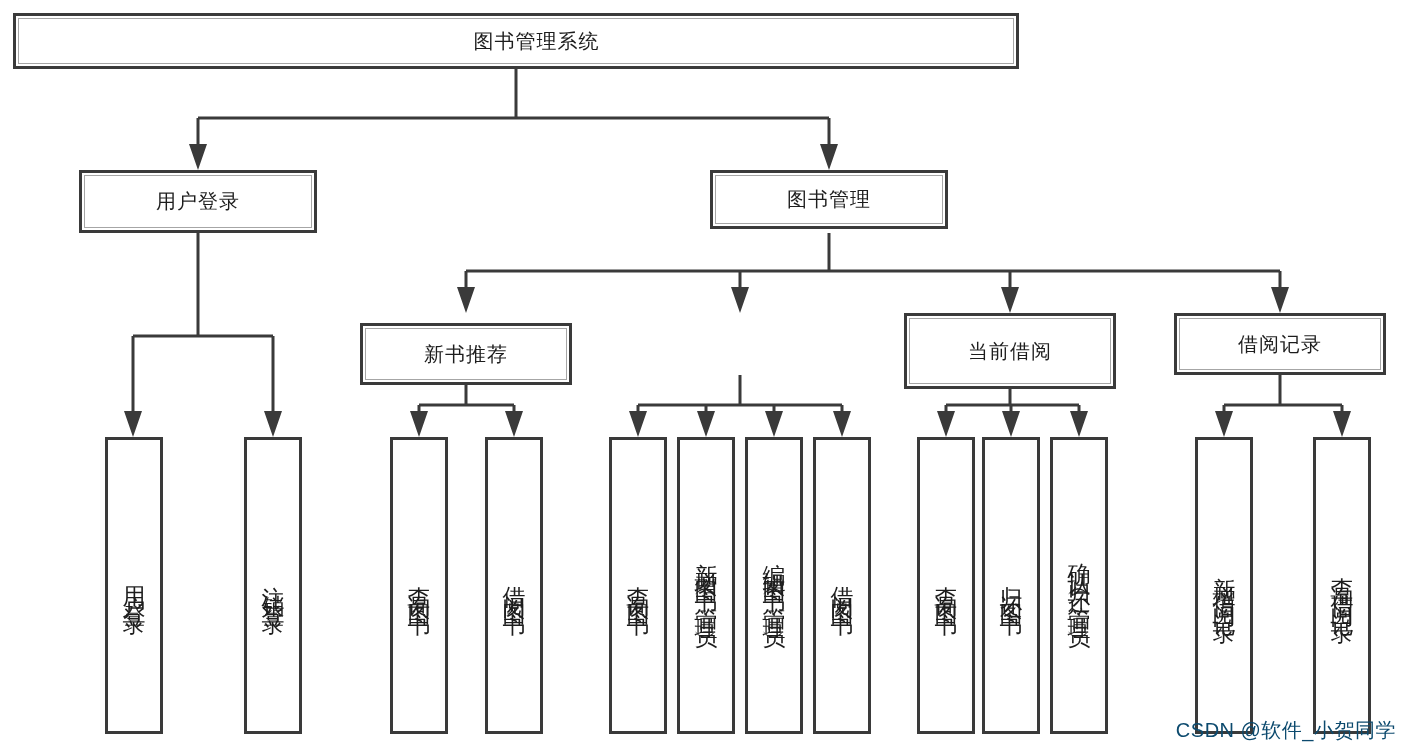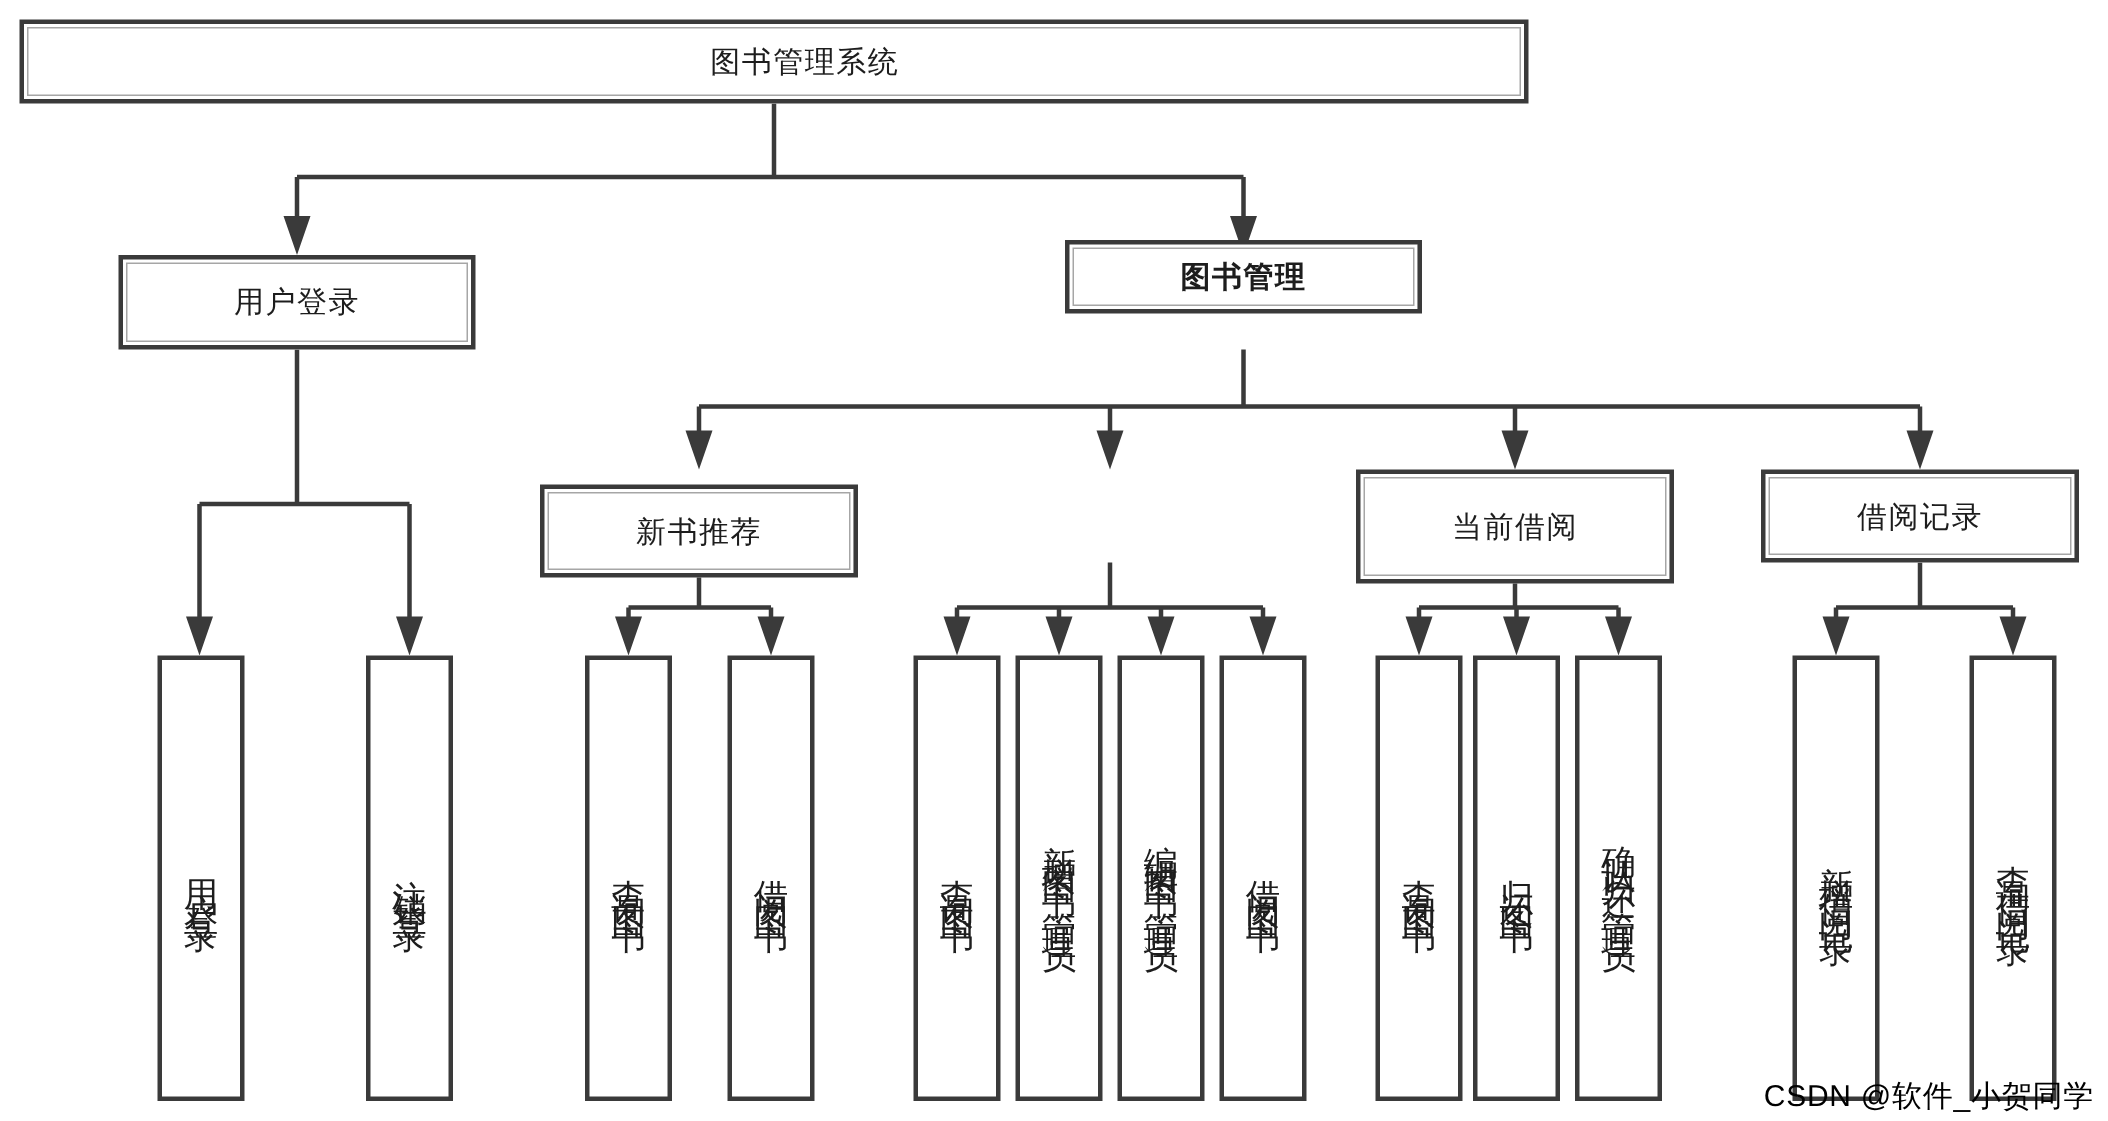--- a/index.html
+++ b/index.html
@@ -72,7 +72,7 @@
   <div class="node hnode" style="left:13px;top:13px;width:1006px;height:56px;padding-left:41px;">图书管理系统</div>
 
   <div class="node hnode" style="left:79px;top:170px;width:238px;height:63px;">用户登录</div>
-  <div class="node hnode" style="left:710px;top:160px;width:238px;height:49px;font-weight:bold;">图书管理</div>
+  <div class="node hnode" style="left:710px;top:170px;width:238px;height:59px;">图书管理</div>
 
   <div class="node hnode" style="left:360px;top:313px;width:212px;height:62px;margin-top:10px;">新书推荐</div>
   <div class="node hnode" style="left:904px;top:313px;width:212px;height:76px;">当前借阅</div>

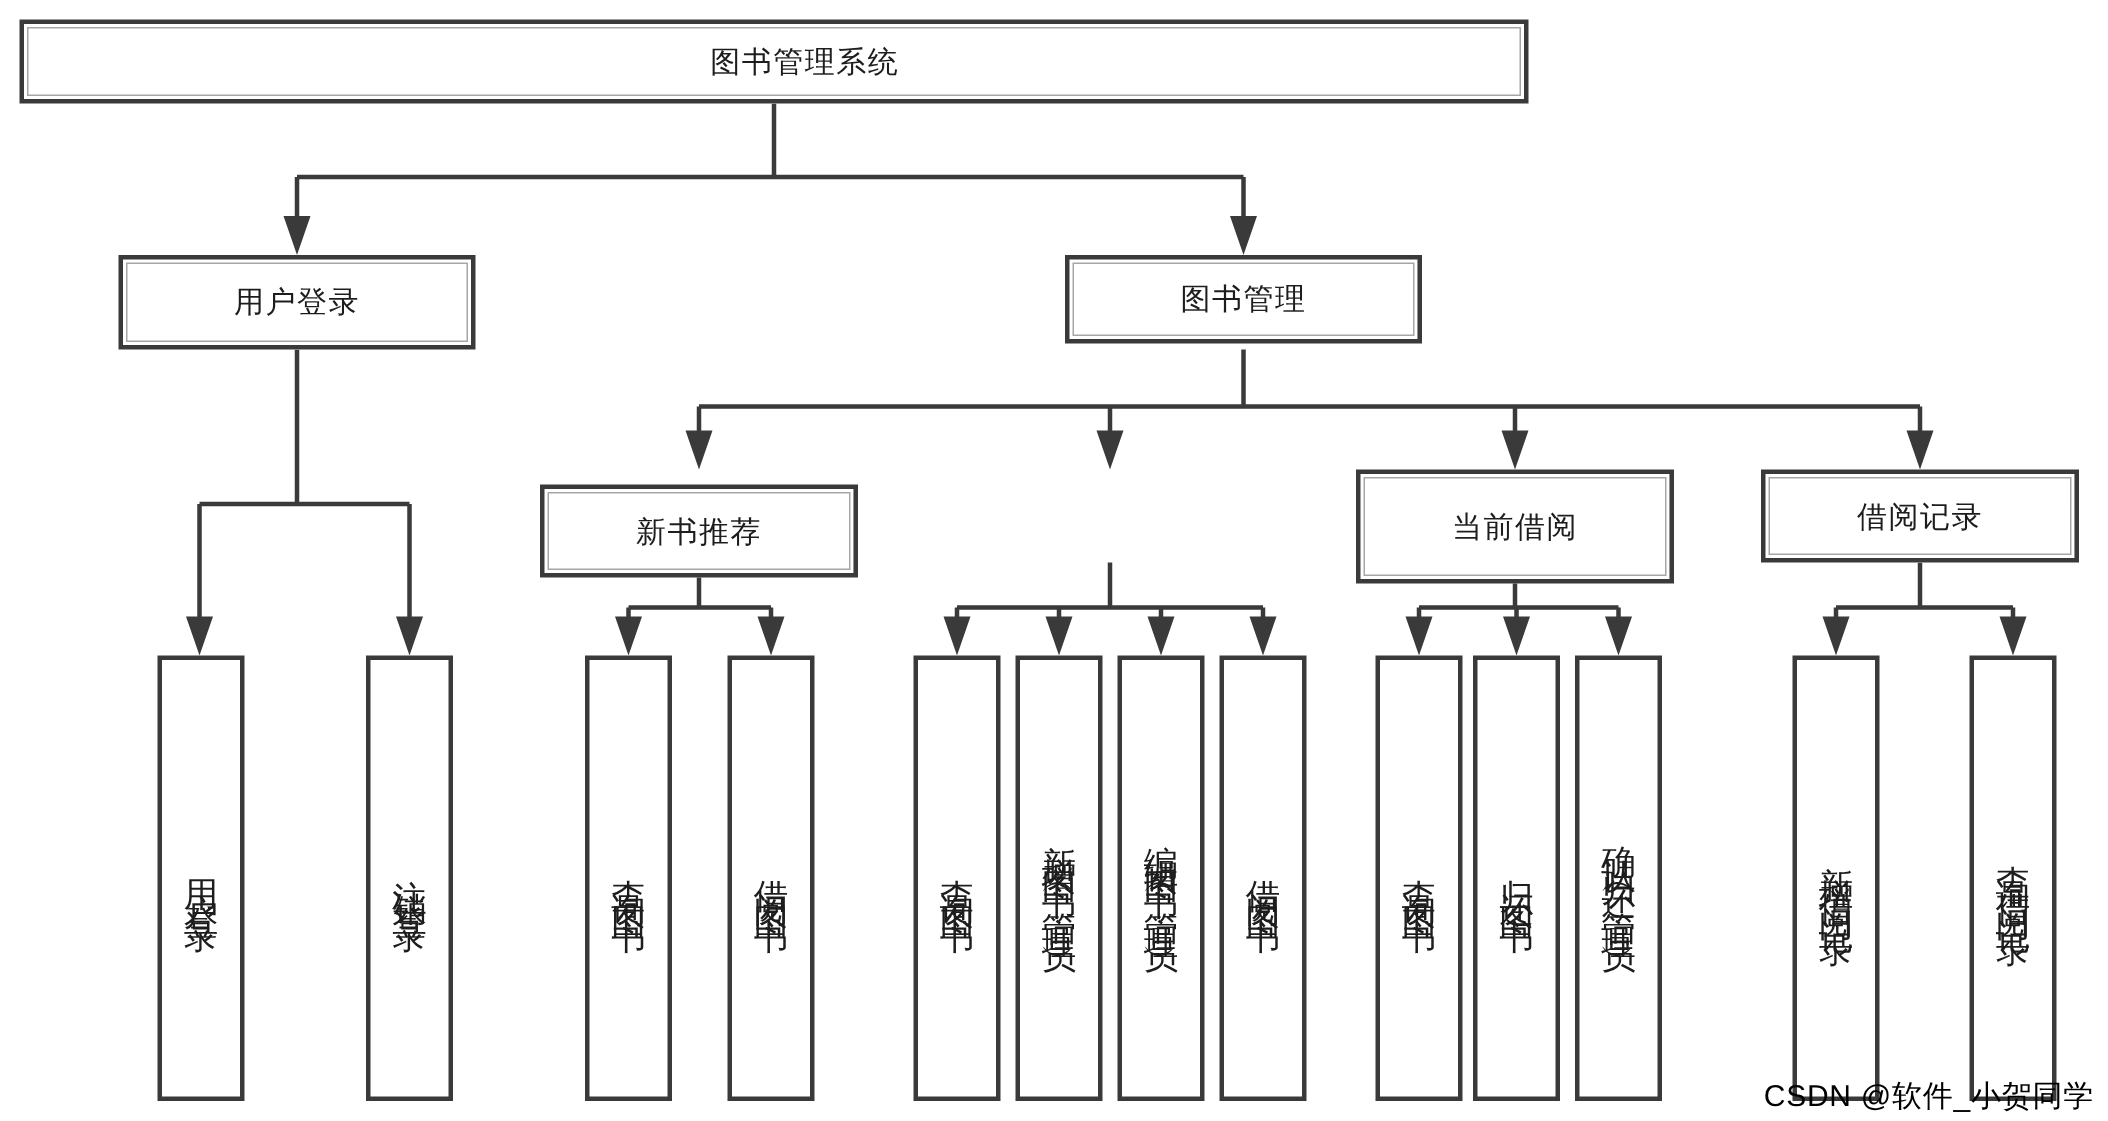--- a/index.html
+++ b/index.html
@@ -41,7 +41,7 @@
     position:absolute;
     right:9px;bottom:3px;
     font-size:20px;
-    color:#000000;
+    color:#0c4a6e;
     letter-spacing:0.5px;
     z-index:5;
     white-space:nowrap;

